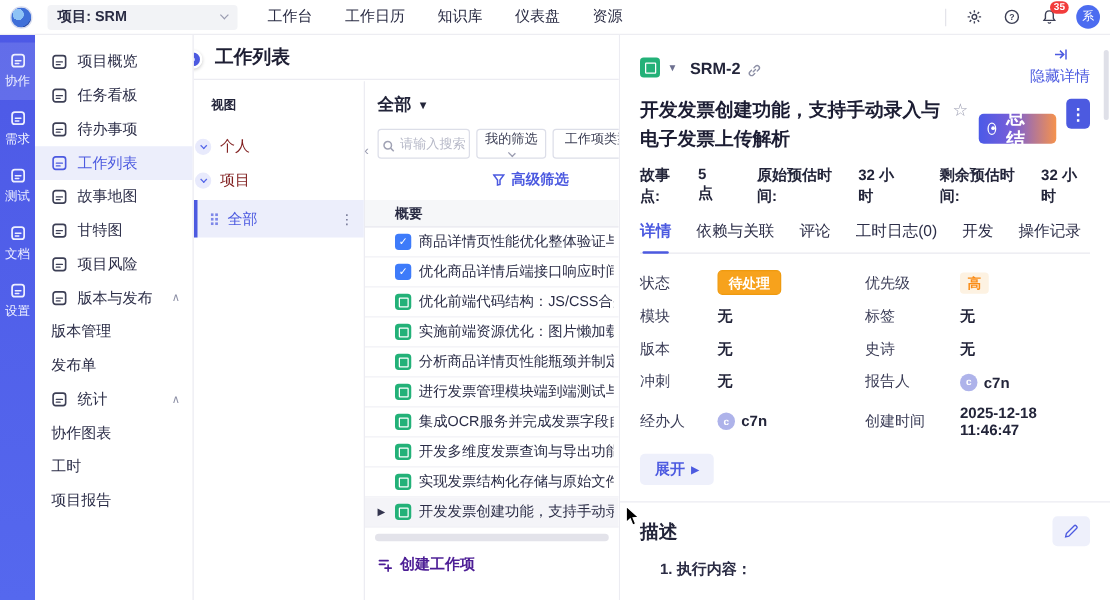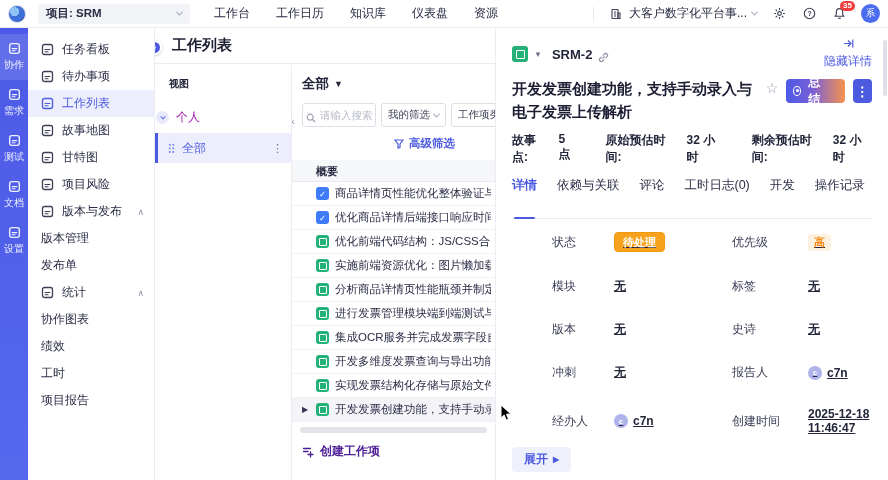--- a/index.html
+++ b/index.html
@@ -184,17 +184,6 @@
   </div>
   <div class="tb-right">
     <div class="tb-divider"></div>
-    <div class="org">
-      <span class="ticon">
-        <svg width="12" height="12" viewBox="0 0 12 12">
-            <rect x="2" y="1.5" width="6" height="9" rx="0.5" fill="none" stroke="currentColor" stroke-width="1.1"></rect>
-            <path d="M8 5h2v5.5H8z" fill="none" stroke="currentColor" stroke-width="1.1"></path>
-            <path d="M4 4h2M4 6h2M4 8h2" stroke="currentColor" stroke-width="1"></path>
-          </svg>
-      </span>
-      <span>大客户数字化平台事...</span>
-      <i class="chev"></i>
-    </div>
     <span class="ticon">
       <svg width="13" height="13" viewBox="0 0 14 14">
           <circle cx="7" cy="7" r="2" fill="none" stroke="currentColor" stroke-width="1.2"></circle>

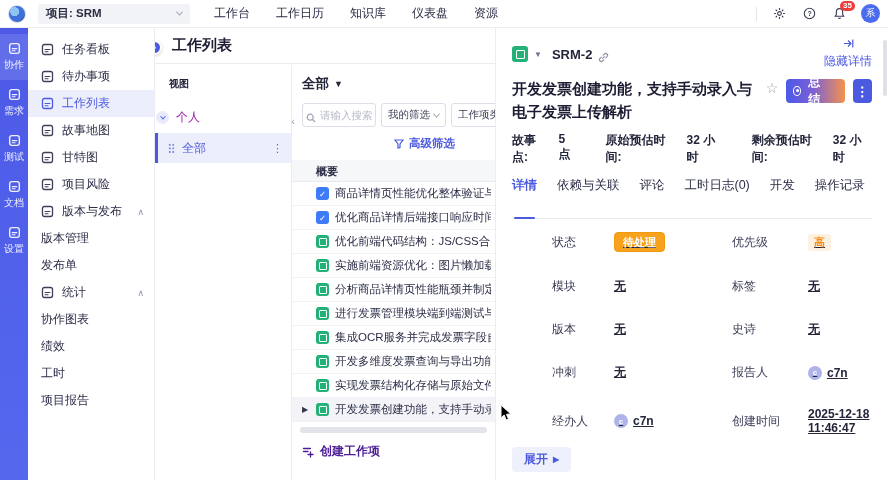--- a/index.html
+++ b/index.html
@@ -256,6 +256,16 @@
 </div>
 
 <div class="sidebar">
+  <div class="side-item">
+      <span class="side-ico">
+        <svg width="13" height="13" viewBox="0 0 14 14">
+          <rect x="1.6" y="1.6" width="10.8" height="10.8" rx="2.2" fill="none" stroke="currentColor" stroke-width="1.4"></rect>
+          <path d="M4.4 7h5.2M4.4 9.4h3.2" stroke="currentColor" stroke-width="1.2" stroke-linecap="round"></path>
+        </svg>
+      </span>
+      <span>项目概览</span>
+      <span class="side-chev"></span>
+    </div>
     <div class="side-item">
       <span class="side-ico">
         <svg width="13" height="13" viewBox="0 0 14 14">

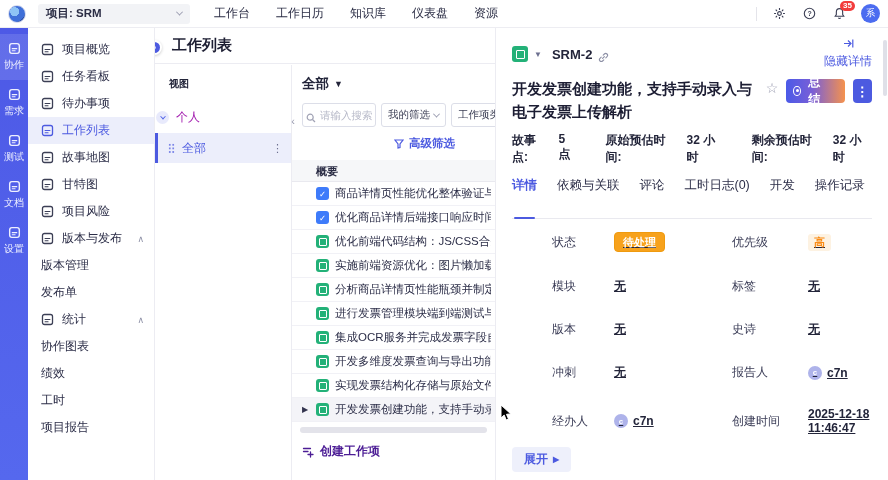--- a/index.html
+++ b/index.html
@@ -123,9 +123,9 @@
   .title-row { margin-top:8px; display:flex; align-items:flex-start; gap:8px; }
   .issue-title { width:328px; font-size:15px; font-weight:700; line-height:1.5; color:#1c1d33; }
   .star { font-size:14px; color:#9a9cb0; margin-top:2px; cursor:pointer; }
-  .sum-btn { height:24px; margin-top:1px; padding:0 22px 0 7px; border-radius:4px; border:none; cursor:pointer;
+  .sum-btn { height:24px; margin-top:13px; padding:0 22px 0 7px; border-radius:4px; border:none; cursor:pointer;
              background:linear-gradient(90deg,#4b5ae8 0%,#7a5fd6 45%,#f5924d 100%);
-             color:#fff; font-size:12px; font-weight:600; display:flex; align-items:center; gap:5px; }
+             color:#fff; font-size:15px; font-weight:600; display:flex; align-items:center; gap:5px; }
   .ai-ring { width:10px; height:10px; border:1.8px solid #fff; border-radius:50%; position:relative; }
   .ai-ring::after { content:""; position:absolute; left:2px; top:2px; width:3px; height:3px;
                     background:#fff; border-radius:50%; }

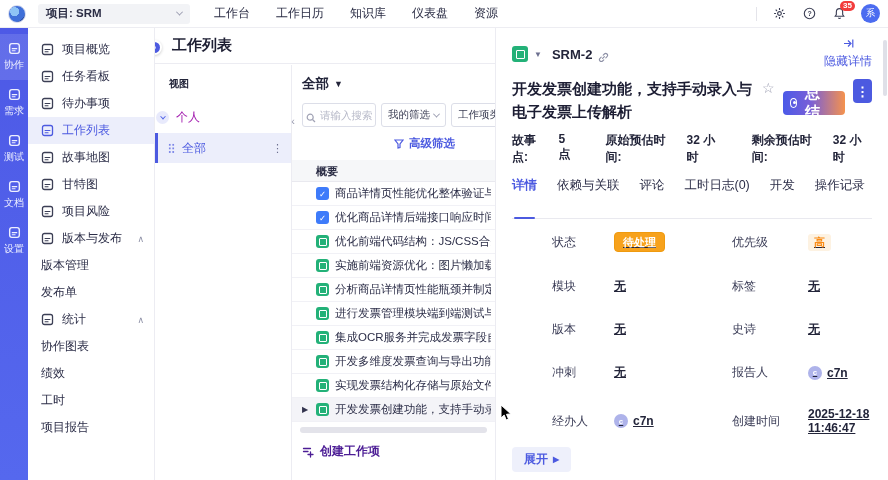--- a/index.html
+++ b/index.html
@@ -61,7 +61,7 @@
   .views { width:137px; border-right:1px solid #ececf2; padding-top:12px; position:relative; }
   .views-title { font-size:10px; font-weight:700; padding-left:14px; margin-bottom:13px; }
   .tree-group { height:27px; display:flex; align-items:center; gap:7px; padding-left:1px;
-                font-size:12px; color:#a21caf; cursor:pointer; }
+                font-size:12px; color:#7f1d1d; cursor:pointer; }
   .circ-chev { width:13px; height:13px; border-radius:50%; background:#e8eafc; display:flex;
                align-items:center; justify-content:center; flex:none; }
   .circ-chev .chev { width:4px; height:4px; border-color:#5365e8; transform:rotate(45deg) translate(-1px,-1px); }

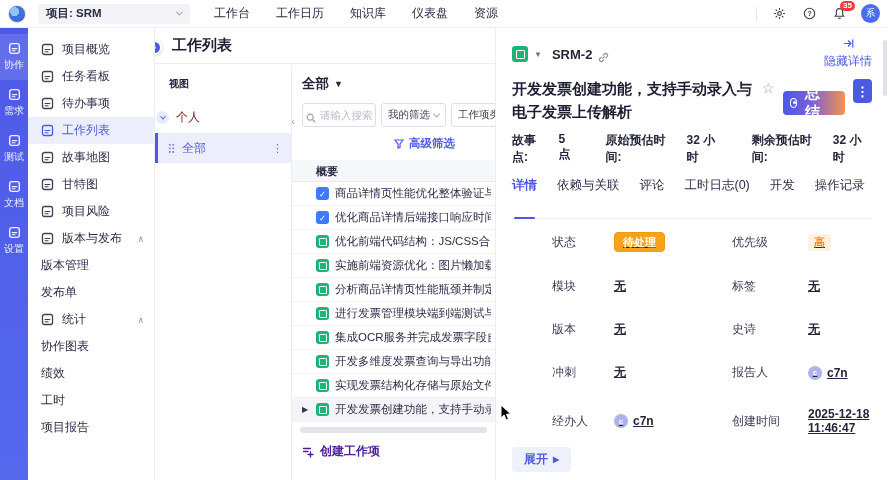--- a/index.html
+++ b/index.html
@@ -83,7 +83,7 @@
   .search-box input::placeholder { color:#b7b9c8; }
   .search-glyph { position:absolute; left:4px; top:6px; width:10px; height:10px; color:#a0a2b4; }
   .mini-select { height:24px; border:1px solid #dcdee8; border-radius:3px; display:flex; align-items:center;
-                 gap:4px; padding:0 6px; font-size:10.5px; color:#3c3f55; white-space:nowrap; cursor:pointer; }
+                 gap:4px; padding:0 6px; font-size:10.5px; color:#3c3f55; white-space:nowrap; cursor:pointer;flex-direction:column; }
   .mini-select.cutoff { min-width:72px; }
   .adv-row { margin:9px 40px 0 10px; display:flex; justify-content:flex-end; align-items:center; gap:5px;
              color:#4c5ae0; font-size:11.5px; font-weight:700; cursor:pointer; }

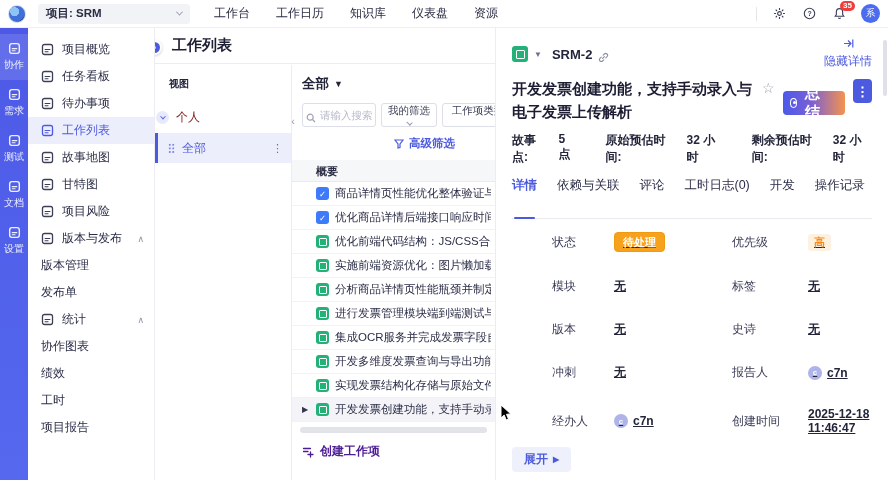--- a/index.html
+++ b/index.html
@@ -391,6 +391,12 @@
           </span>
           <span>个人</span>
         </div>
+        <div class="tree-group">
+          <span class="circ-chev">
+            <i class="chev"></i>
+          </span>
+          <span>项目</span>
+        </div>
       <div class="tree-leaf">
         <span class="drag"></span>
         <span>全部</span>

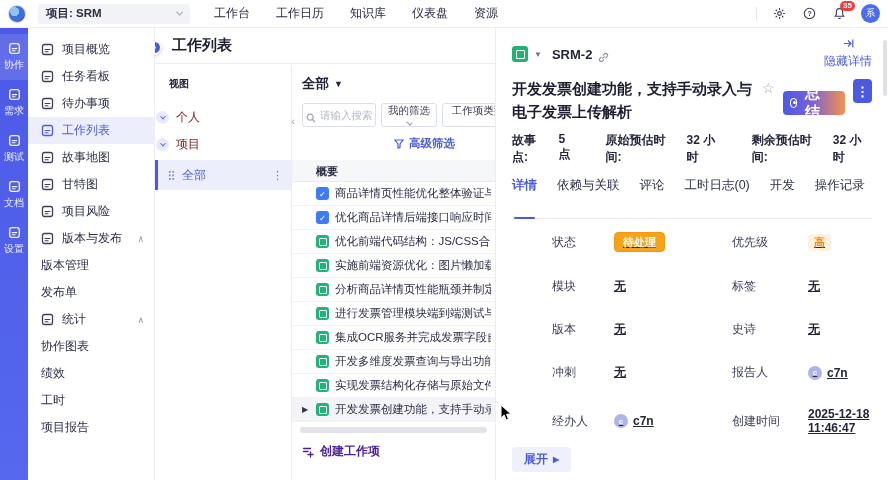--- a/index.html
+++ b/index.html
@@ -135,7 +135,7 @@
   .meta-row b { font-weight:700; }
   .meta-pair { display:flex; gap:8px; font-weight:600; }
   .tabs { margin-top:11px; display:flex; gap:20px; border-bottom:1px solid #e9e9ef; font-size:12.5px; }
-  .tab { padding-bottom:24px; position:relative; color:#2c2e48; cursor:pointer; }
+  .tab { padding-bottom:8px; position:relative; color:#2c2e48; cursor:pointer; }
   .tab.active { color:#4c5ae0; font-weight:700; }
   .tab.active::after { content:""; position:absolute; left:2px; right:2px; bottom:-1px; height:2px;
                        background:#4c5ae0; border-radius:1px; }

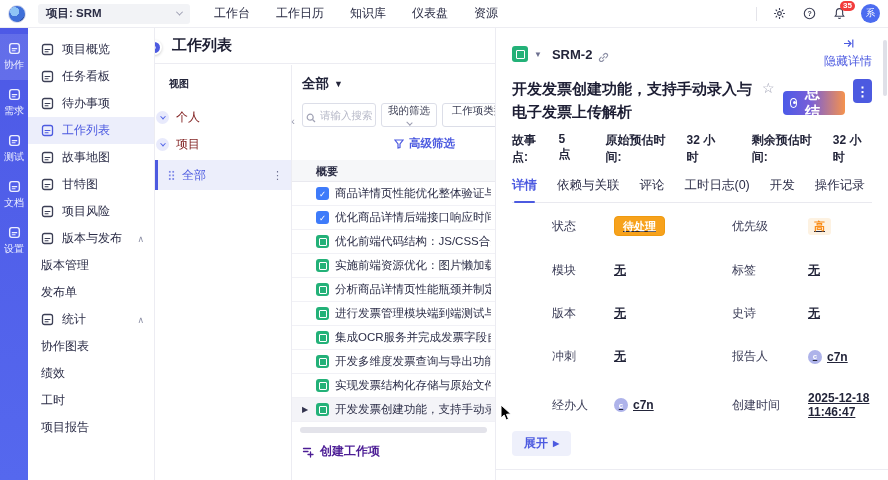--- a/index.html
+++ b/index.html
@@ -140,7 +140,7 @@
   .tab.active::after { content:""; position:absolute; left:2px; right:2px; bottom:-1px; height:2px;
                        background:#4c5ae0; border-radius:1px; }
   .fields { margin-top:13px; display:grid; grid-template-columns:62px 118px 76px 1fr;
-            row-gap:26px; font-size:12px; align-items:center;margin-left:40px; }
+            row-gap:9px; font-size:12px; align-items:center; }
   .flabel { color:#3b3d57; }
   .fvalue { font-weight:600; color:#23253a; display:flex; gap:5px;text-decoration:underline; }
   .badge-status { background:#f7a21c; border:1px solid #ef9a0f; color:#fff; font-size:11px;

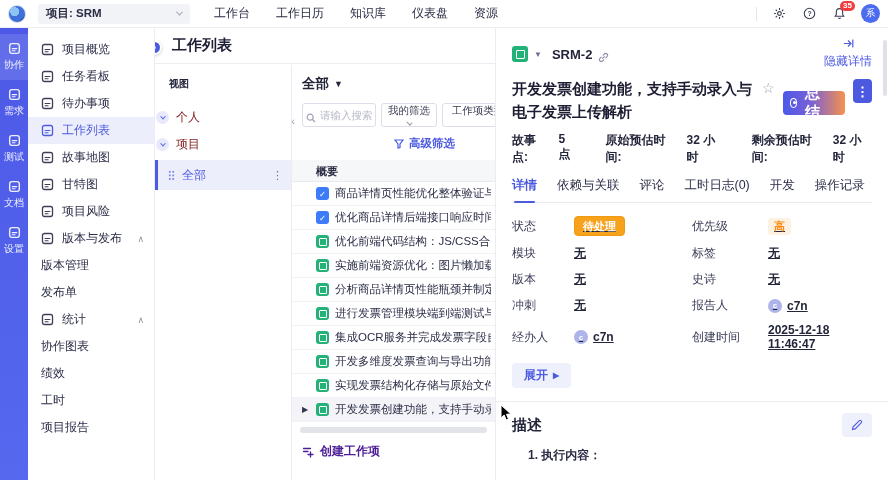--- a/index.html
+++ b/index.html
@@ -142,7 +142,7 @@
   .fields { margin-top:13px; display:grid; grid-template-columns:62px 118px 76px 1fr;
             row-gap:9px; font-size:12px; align-items:center; }
   .flabel { color:#3b3d57; }
-  .fvalue { font-weight:600; color:#23253a; display:flex; gap:5px;text-decoration:underline; }
+  .fvalue { font-weight:600; color:#23253a; display:flex; gap:5px; }
   .badge-status { background:#f7a21c; border:1px solid #ef9a0f; color:#fff; font-size:11px;
                   padding:1.5px 8px; border-radius:4px; font-weight:600; }
   .badge-priority { background:#fdf2e2; color:#fa8c16; font-size:11px; padding:1px 6px;

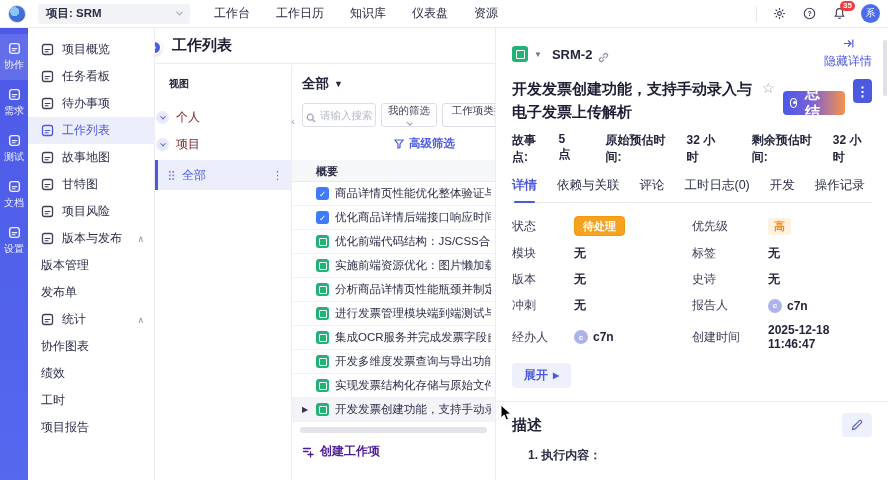--- a/index.html
+++ b/index.html
@@ -363,11 +363,6 @@
     </div>
     <div class="side-item indent">
 
-      <span>绩效</span>
-      <span class="side-chev"></span>
-    </div>
-    <div class="side-item indent">
-
       <span>工时</span>
       <span class="side-chev"></span>
     </div>

